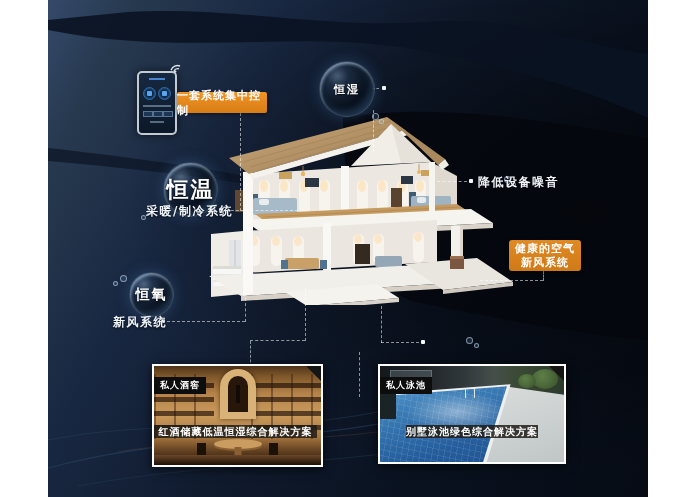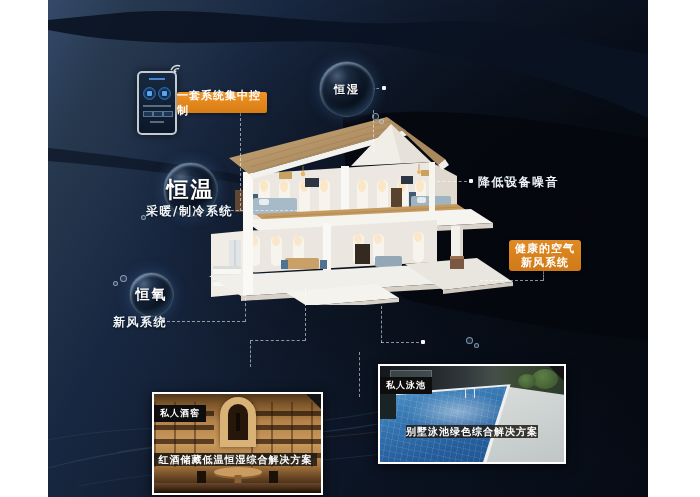--- a/index.html
+++ b/index.html
@@ -282,7 +282,7 @@
     <span>新风系统</span>
   </div>
 
-  <div class="photo" style="left:152px;top:364px;width:167px;height:99px;margin-top:28px;">
+  <div class="photo" style="left:152px;top:364px;width:167px;height:99px;">
     <div class="photo-inner">
       <div class="wine-bg"></div>
       <div class="wine-shelf" style="left:0;width:36%;"></div>

